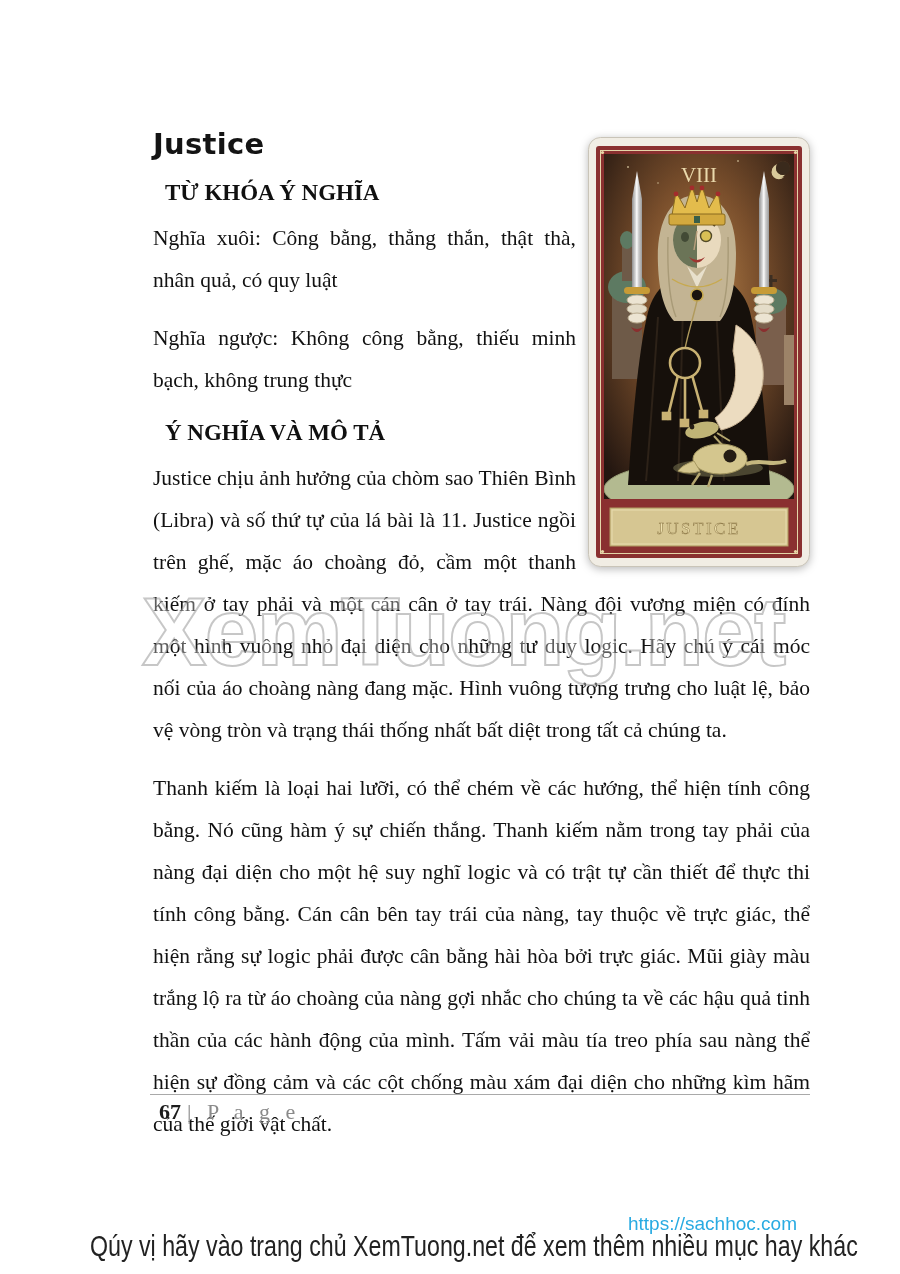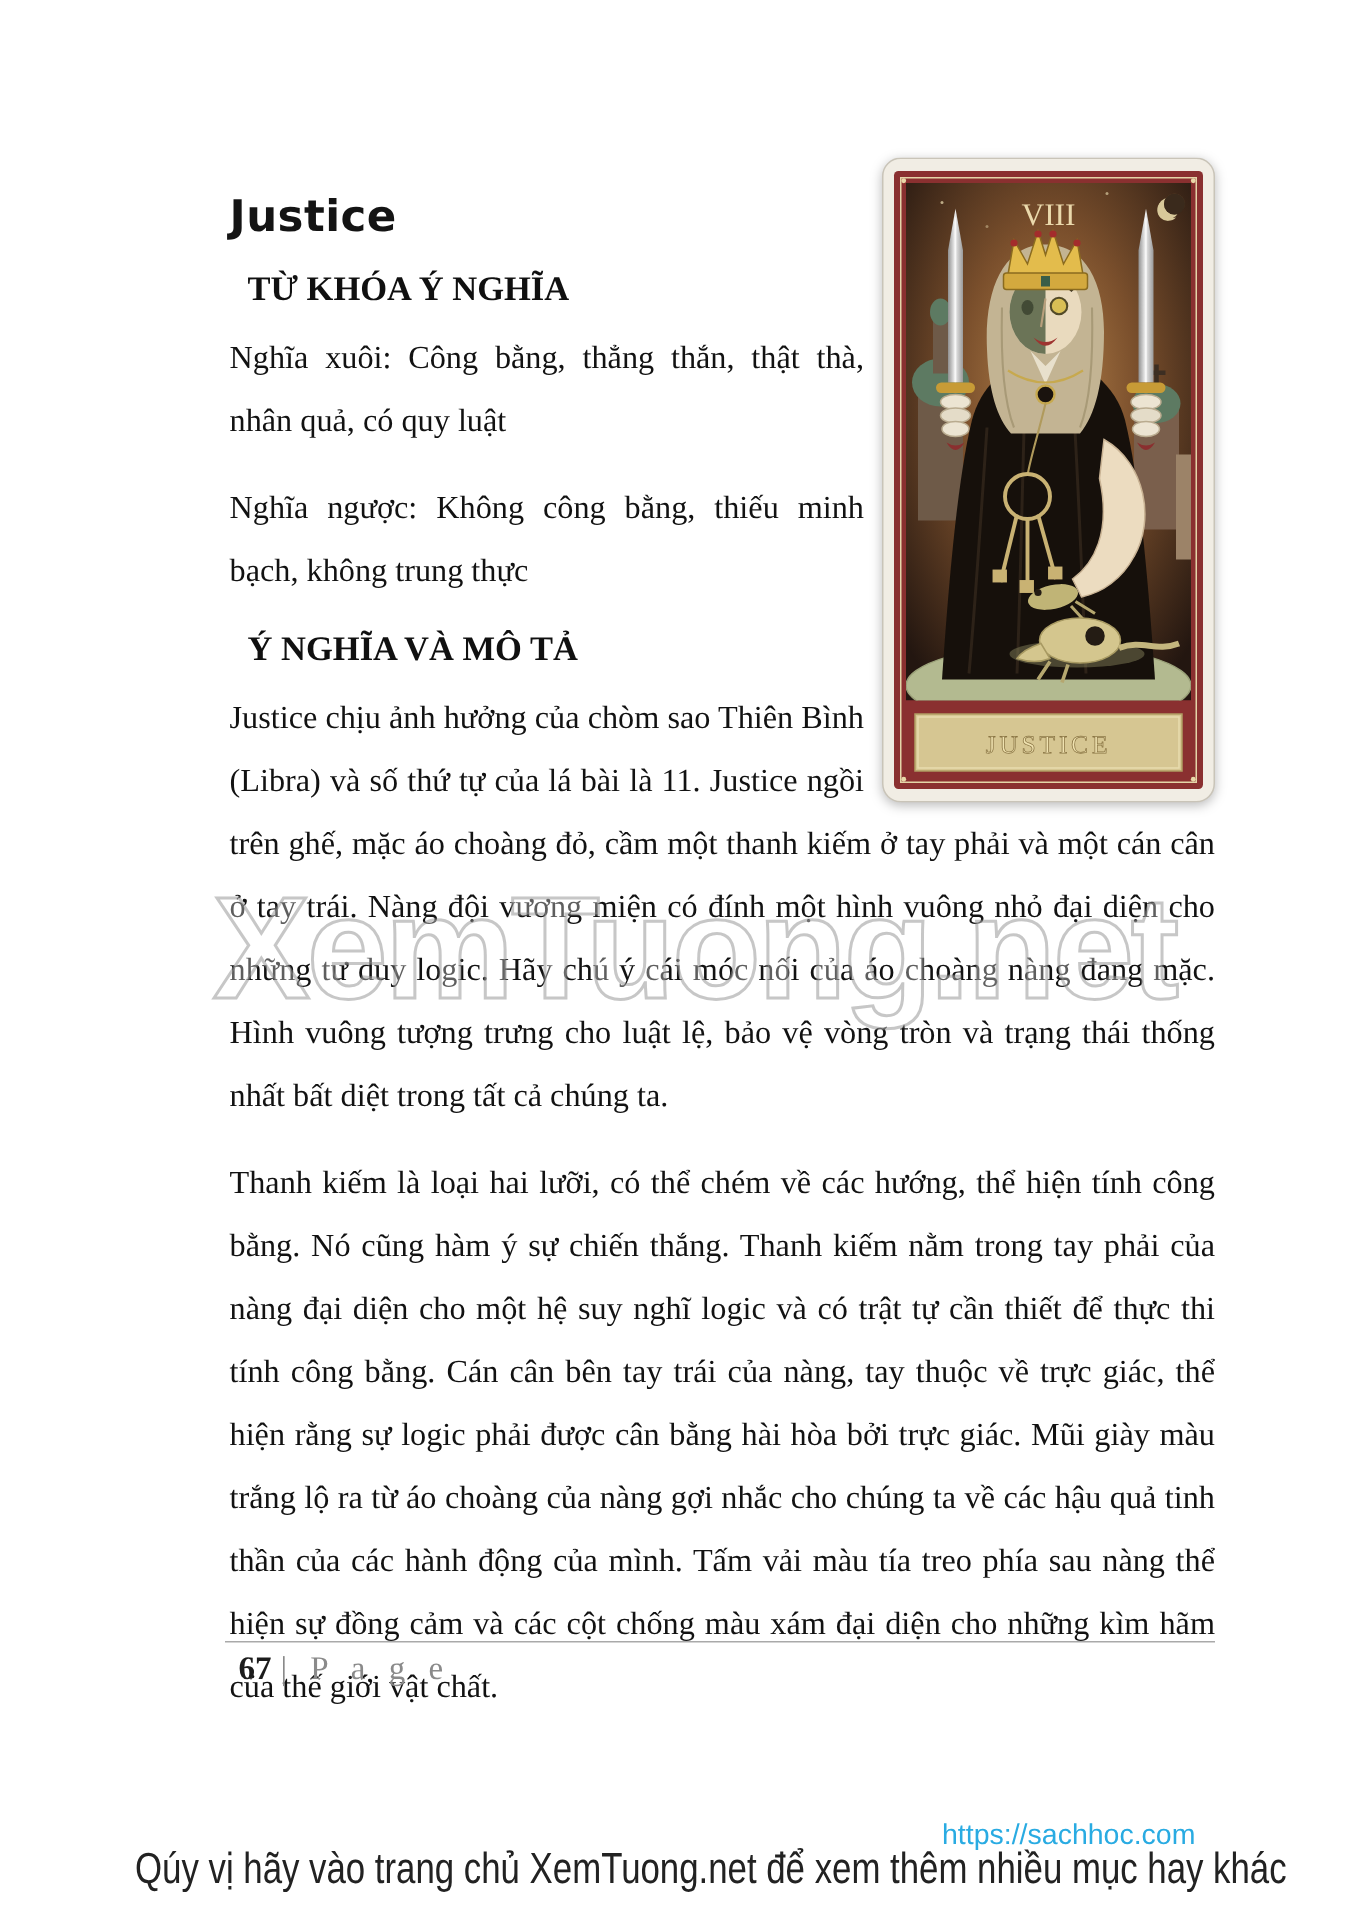--- a/index.html
+++ b/index.html
@@ -11,7 +11,7 @@
   .content { position:absolute; left:153px; top:105px; width:657px; }
 
   
-  .card-float { float:right; width:234px; height:434px; padding-left:12px; }
+  .card-float { float:right; width:234px; height:434px; padding-left:12px;margin-top:32px; }
   .card-float svg { display:block; filter:drop-shadow(0 2px 4px rgba(0,0,0,.28)); }
 
   h1.title {

